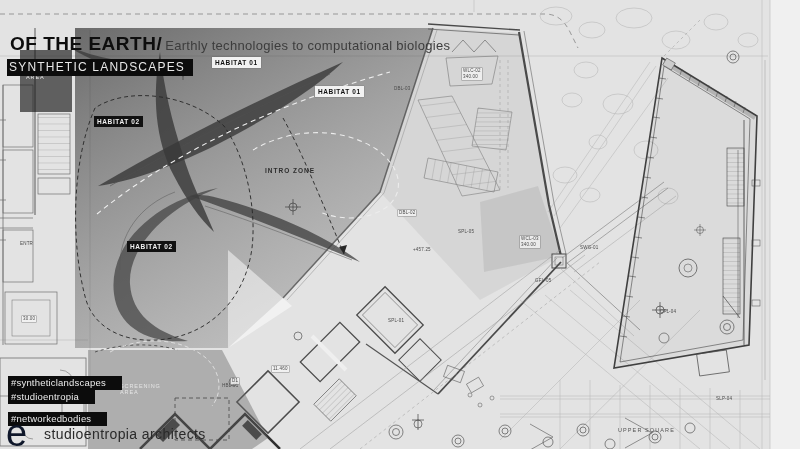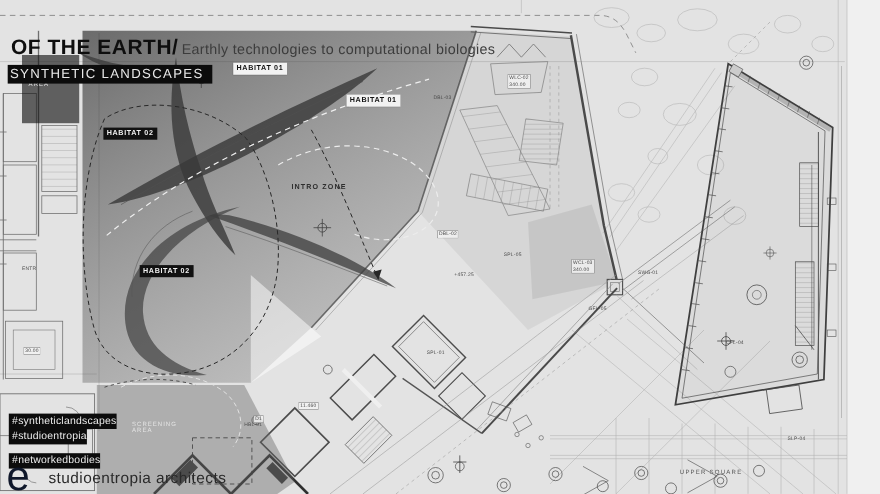--- a/index.html
+++ b/index.html
@@ -16,7 +16,7 @@
   .banner{position:absolute;left:7px;top:27px;background:var(--banner-bg);color:var(--banner-text);
           font-size:12px;letter-spacing:1.2px;padding:1px 8px 2px 2px;z-index:20;white-space:nowrap;margin-top:32px;}
   .hashtag{position:absolute;left:8px;background:var(--banner-bg);color:#ececec;font-size:9.5px;
-           padding:1px 0 2px 3px;letter-spacing:.2px;z-index:20;white-space:nowrap;}
+           padding:1px 16px 2px 3px;letter-spacing:.2px;z-index:20;white-space:nowrap;}
   .logo-e{position:absolute;left:6px;top:414px;font-size:38px;color:#0f172a;line-height:1;z-index:20;}
   .studio{position:absolute;left:44px;top:426px;font-size:14px;color:#2a2a2a;letter-spacing:.4px;z-index:20;}
   .zl{position:absolute;font-size:6.5px;font-weight:bold;letter-spacing:.6px;padding:2px 3px;z-index:15;

